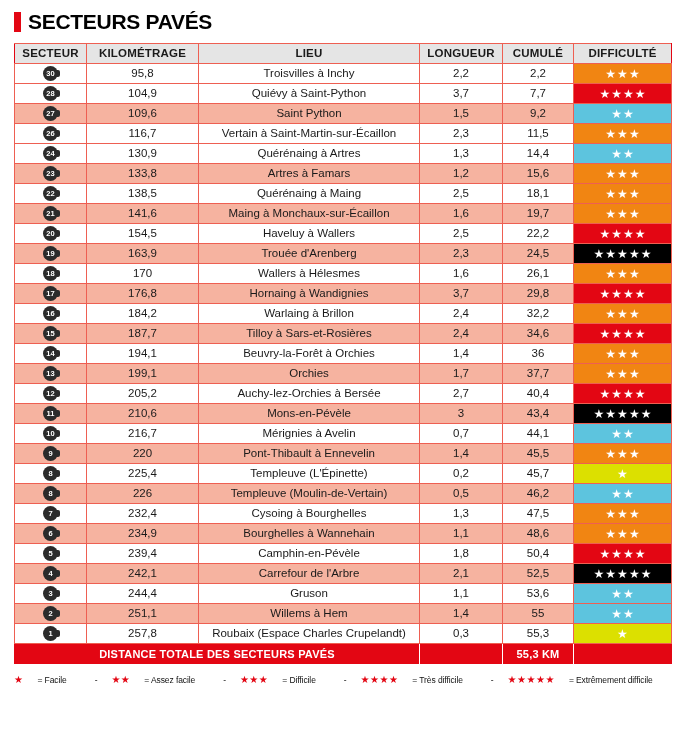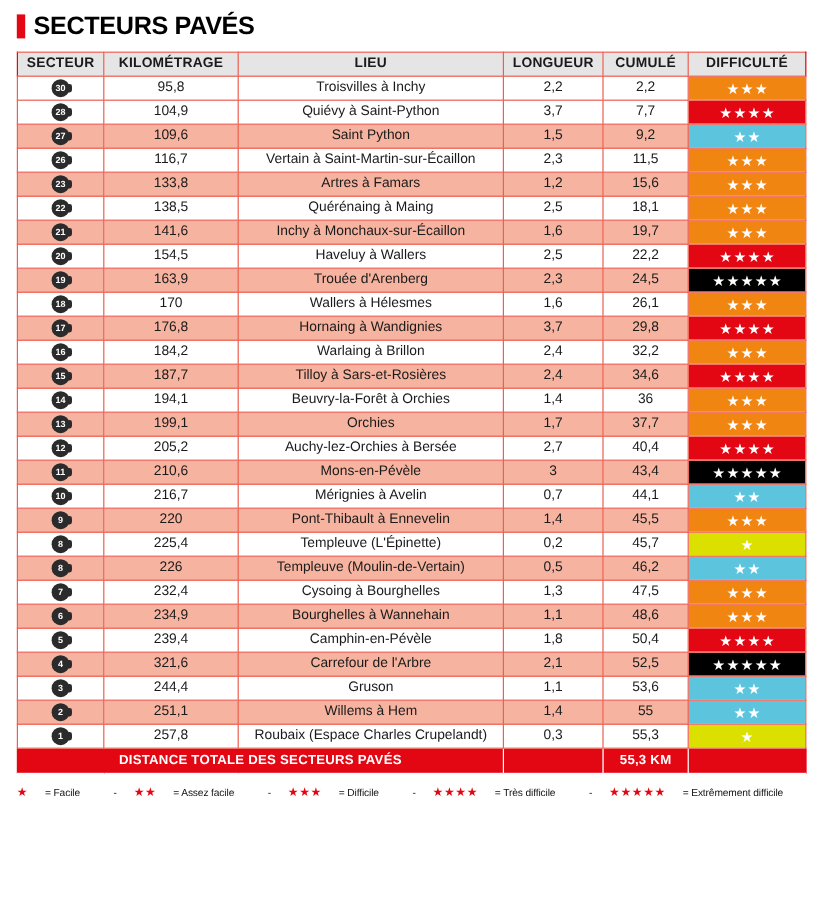--- a/index.html
+++ b/index.html
@@ -226,6 +226,19 @@
               </div>
             </td>
           </tr>
+          <tr class="odd">
+            <td><span class="badge">24</span></td>
+            <td>130,9</td>
+            <td>Quérénaing à Artres</td>
+            <td>1,3</td>
+            <td>14,4</td>
+            <td class="diff">
+              <div class="diffbox d2">
+                <span class="st">★</span>
+                <span class="st">★</span>
+              </div>
+            </td>
+          </tr>
           <tr class="even">
             <td><span class="badge">23</span></td>
             <td>133,8</td>

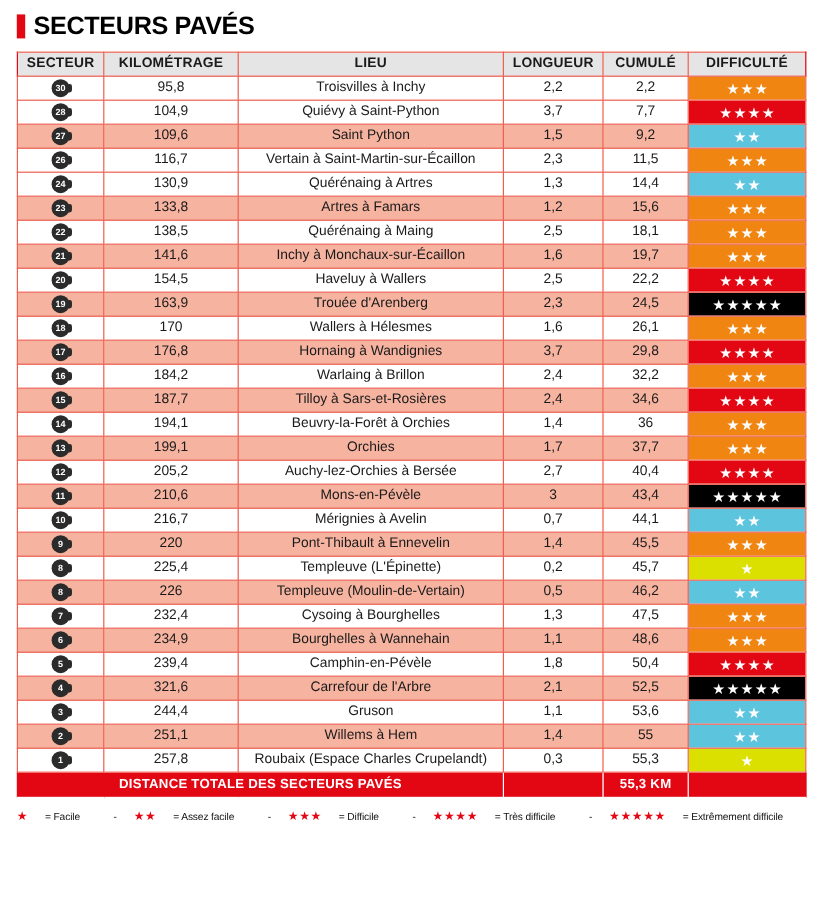--- a/index.html
+++ b/index.html
@@ -270,7 +270,7 @@
           <tr class="even">
             <td><span class="badge">21</span></td>
             <td>141,6</td>
-            <td>Inchy à Monchaux-sur-Écaillon</td>
+            <td>Maing à Monchaux-sur-Écaillon</td>
             <td>1,6</td>
             <td>19,7</td>
             <td class="diff">

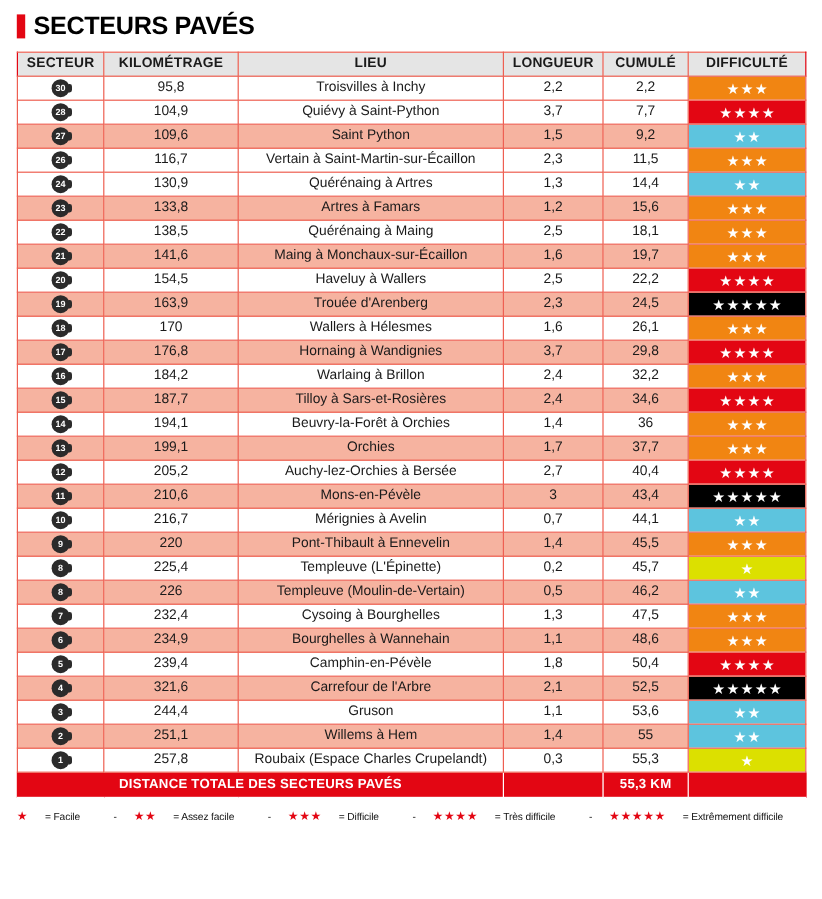--- a/index.html
+++ b/index.html
@@ -526,7 +526,7 @@
           </tr>
           <tr class="even">
             <td><span class="badge">4</span></td>
-            <td>321,6</td>
+            <td>242,1</td>
             <td>Carrefour de l'Arbre</td>
             <td>2,1</td>
             <td>52,5</td>

